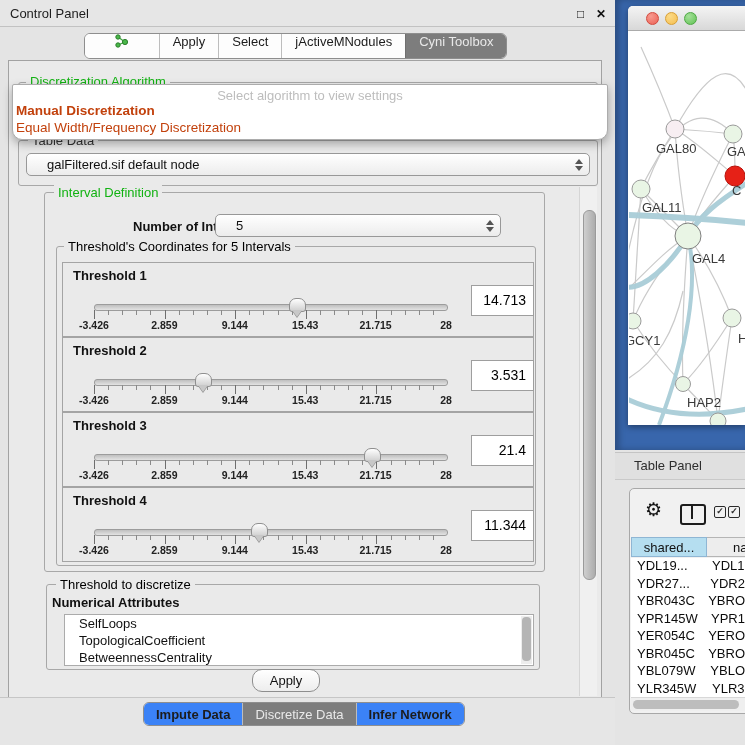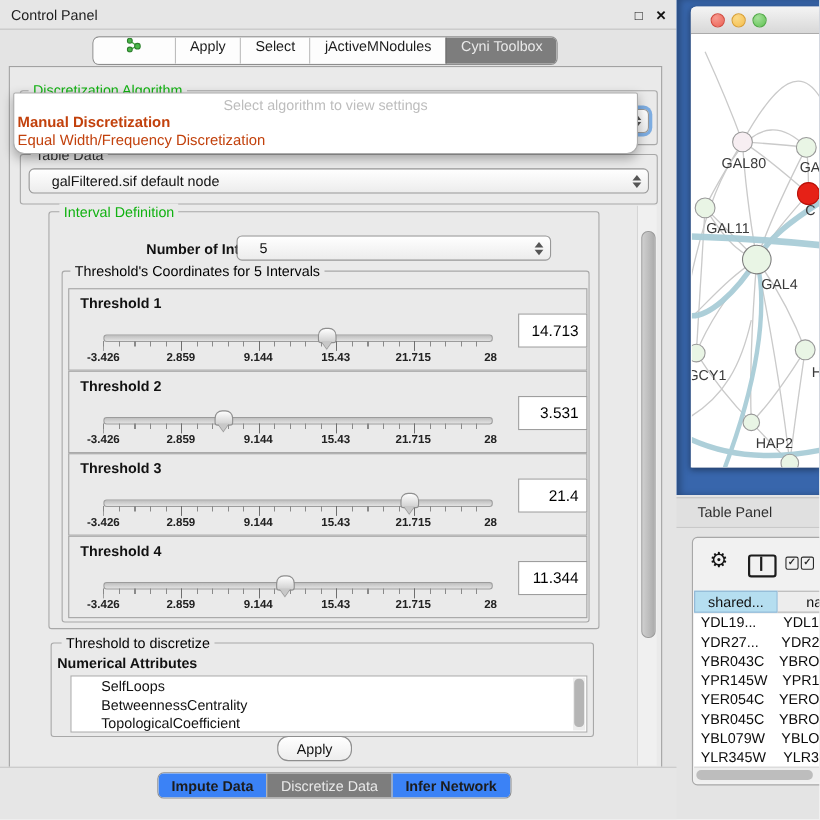--- a/index.html
+++ b/index.html
@@ -35,7 +35,7 @@
 
   
   .popup{left:12px;top:84px;width:566px;height:54px;background:#FFF;border:1px solid #ACACAC;
-         border-radius:2px 2px 10px 10px;box-shadow:0 4px 10px rgba(0,0,0,.3);z-index:30;}
+         border-radius:2px 2px 10px 10px;box-shadow:0 4px 10px rgba(0,0,0,.3);z-index:30;padding-left:28px;}
   .popup-hint{position:absolute;top:3px;left:0;width:100%;text-align:center;color:#BDBDBD;font-size:13px;}
   .popup-item{position:absolute;left:3px;font-size:13.5px;color:#c2410c;white-space:nowrap;}
   .popup-item.b{font-weight:bold;}

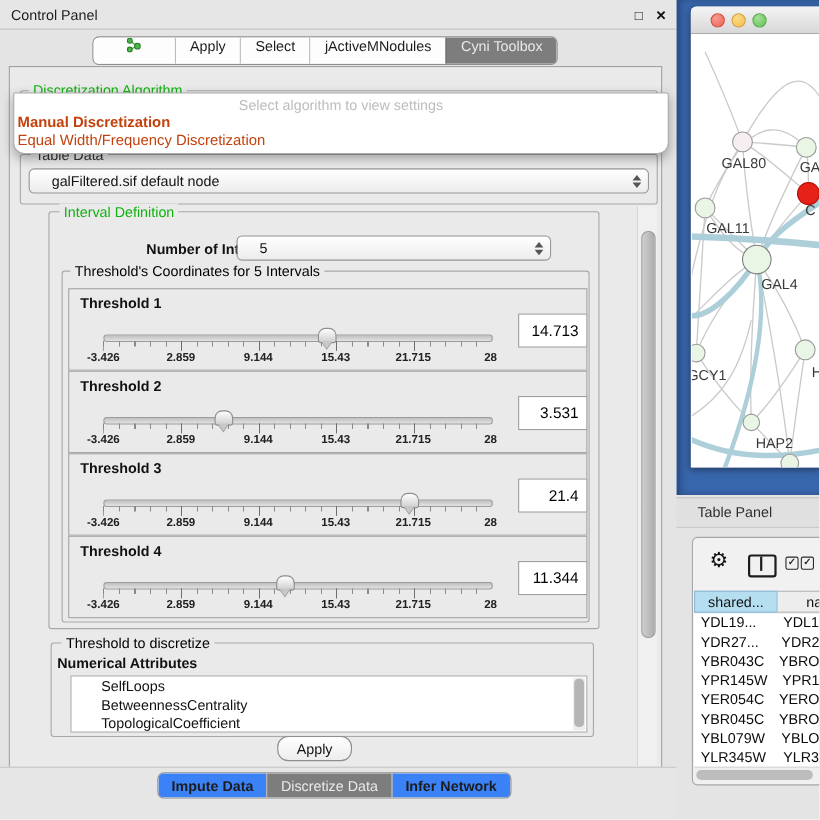--- a/index.html
+++ b/index.html
@@ -61,7 +61,7 @@
 
   
   .listbox{left:64px;top:614px;width:468px;height:50px;background:#FFF;border:1px solid #ABABAB;overflow:hidden;}
-  .listbox .item{font-size:13px;color:#111;line-height:17px;padding-left:27px;white-space:nowrap;}
+  .listbox .item{font-size:13px;color:#111;line-height:17px;padding-left:14px;white-space:nowrap;}
   .list-sb{position:absolute;right:1px;top:1px;width:11px;height:48px;background:#EDEDED;}
   .list-sb i{position:absolute;left:1px;top:1px;width:9px;height:44px;background:#B5B5B5;border-radius:4px;}
 

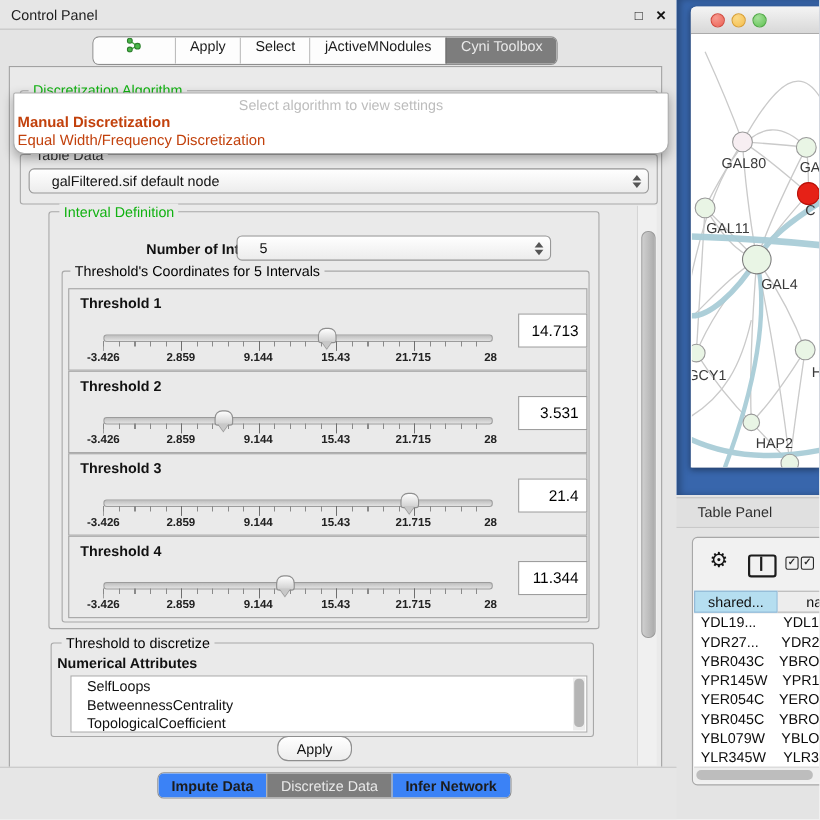--- a/index.html
+++ b/index.html
@@ -270,8 +270,8 @@
   <span class="abs" style="left:52px;top:595px;font-size:13px;font-weight:bold;color:#111;">Numerical Attributes</span>
   <div class="abs listbox">
     <div class="item">SelfLoops</div>
+    <div class="item">TopologicalCoefficient</div>
     <div class="item">BetweennessCentrality</div>
-    <div class="item">TopologicalCoefficient</div>
     <div class="list-sb">
         <i></i>
       </div>

